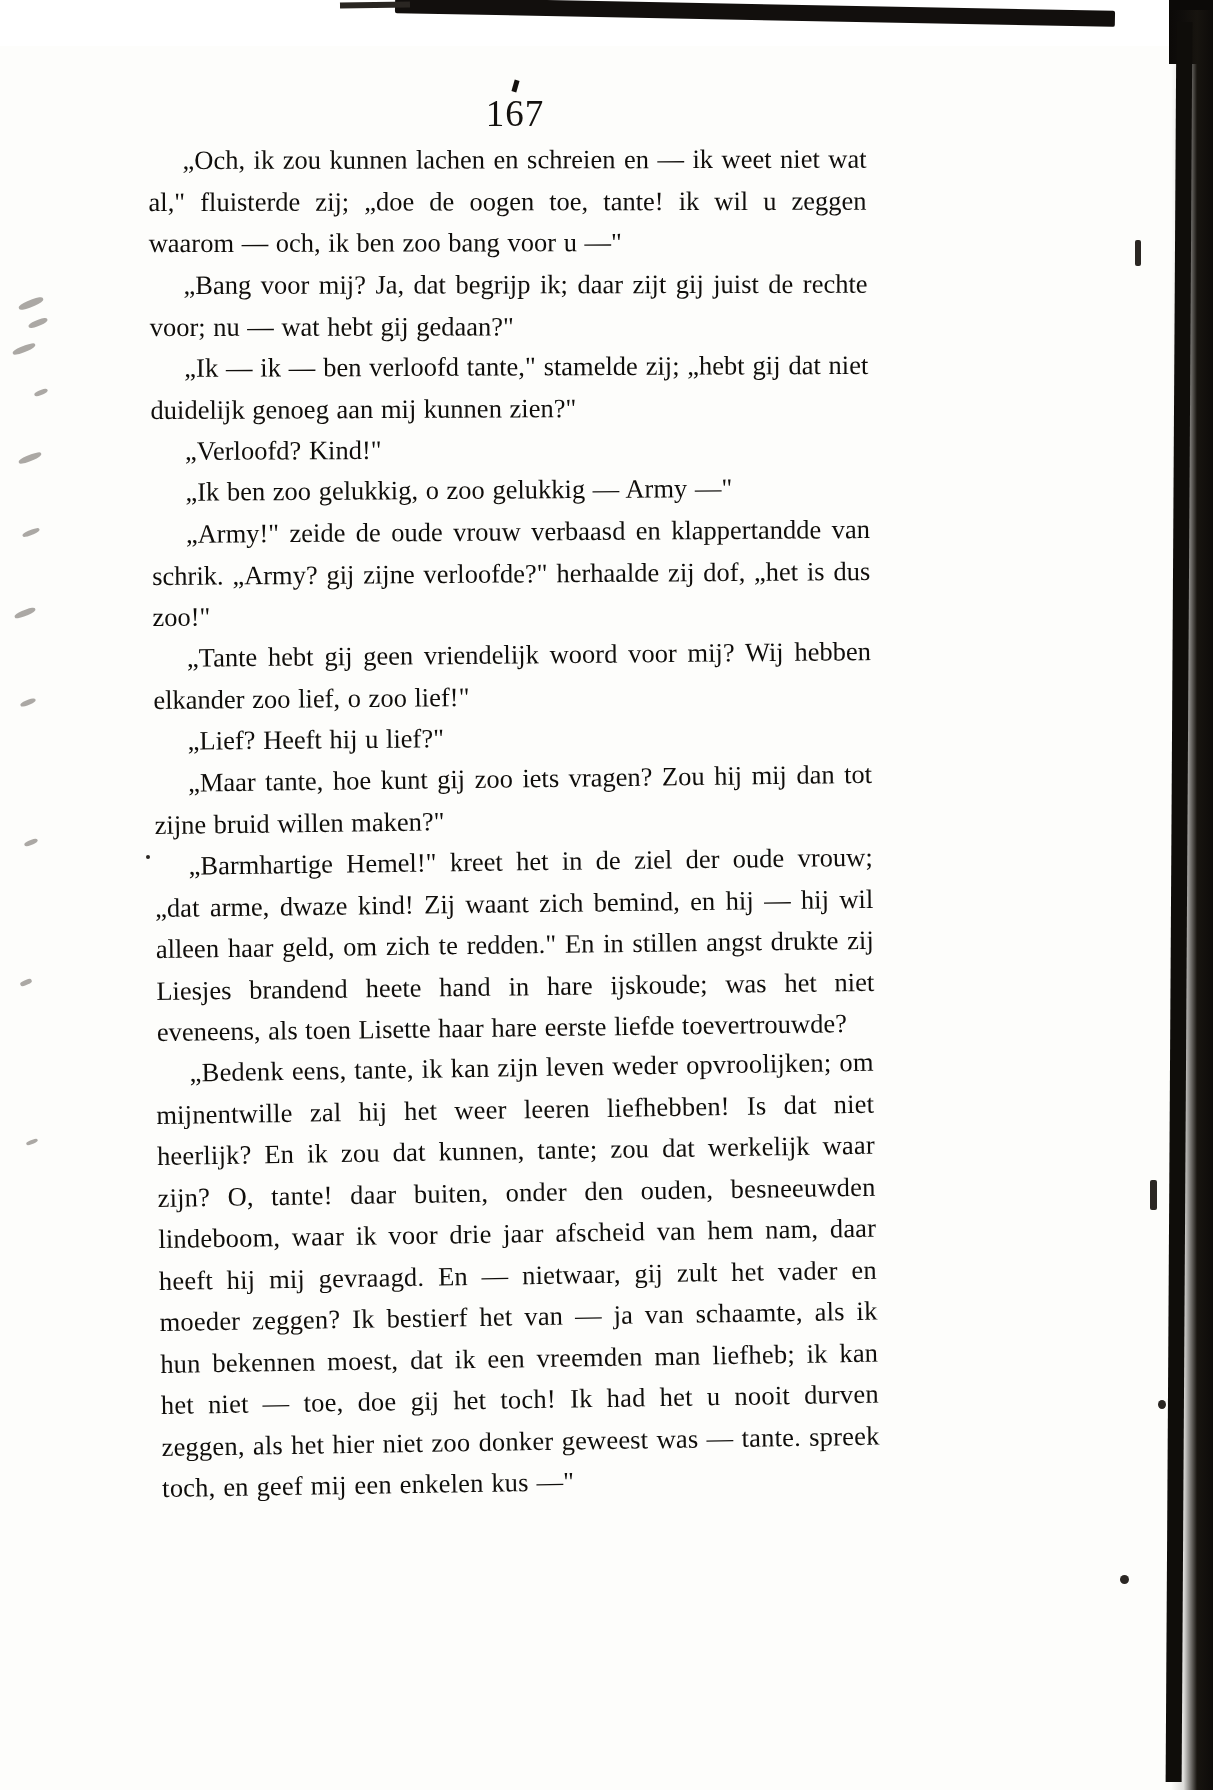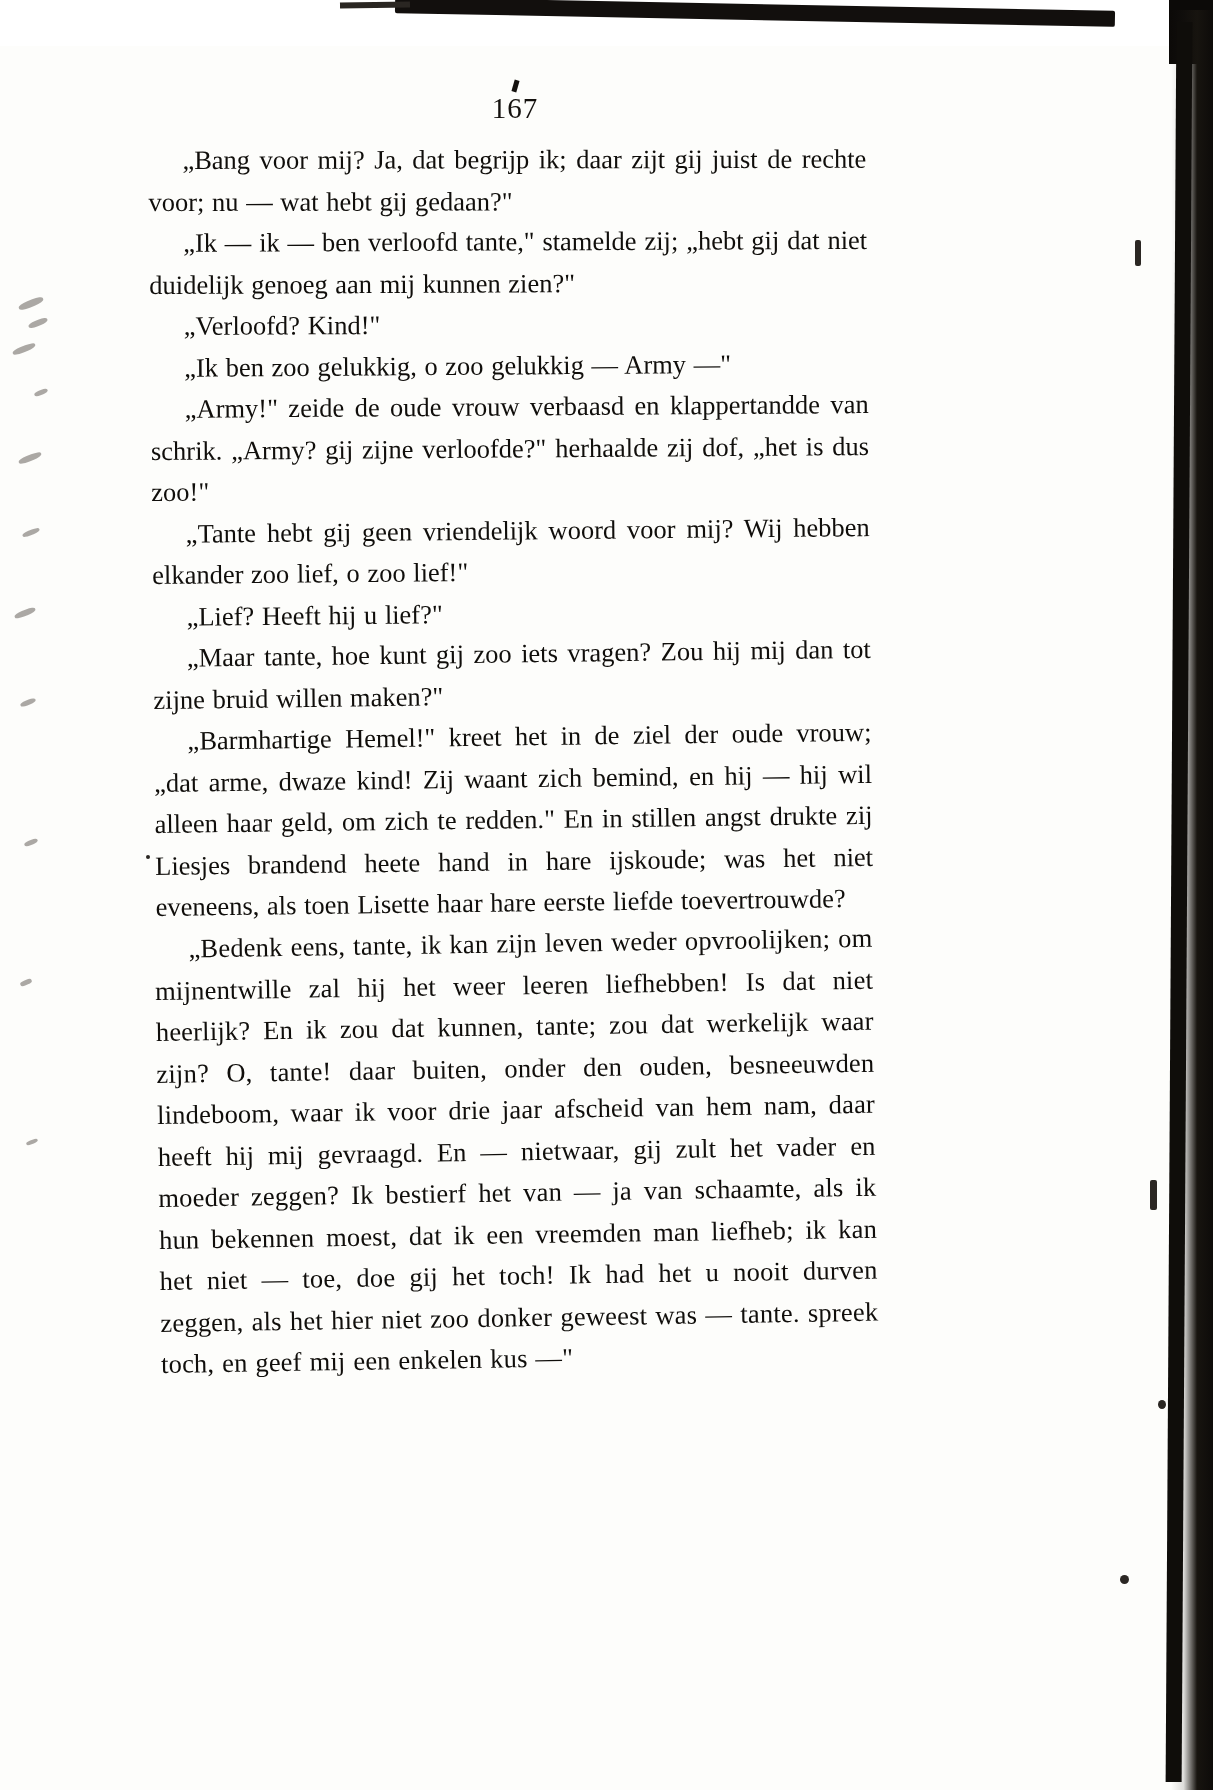--- a/index.html
+++ b/index.html
@@ -92,7 +92,7 @@
     left: 0;
     width: 1030px;
     text-align: center;
-    font-size: 29px;
+    font-size: 37px;
     letter-spacing: 1px;
     color: #14110e;
   }

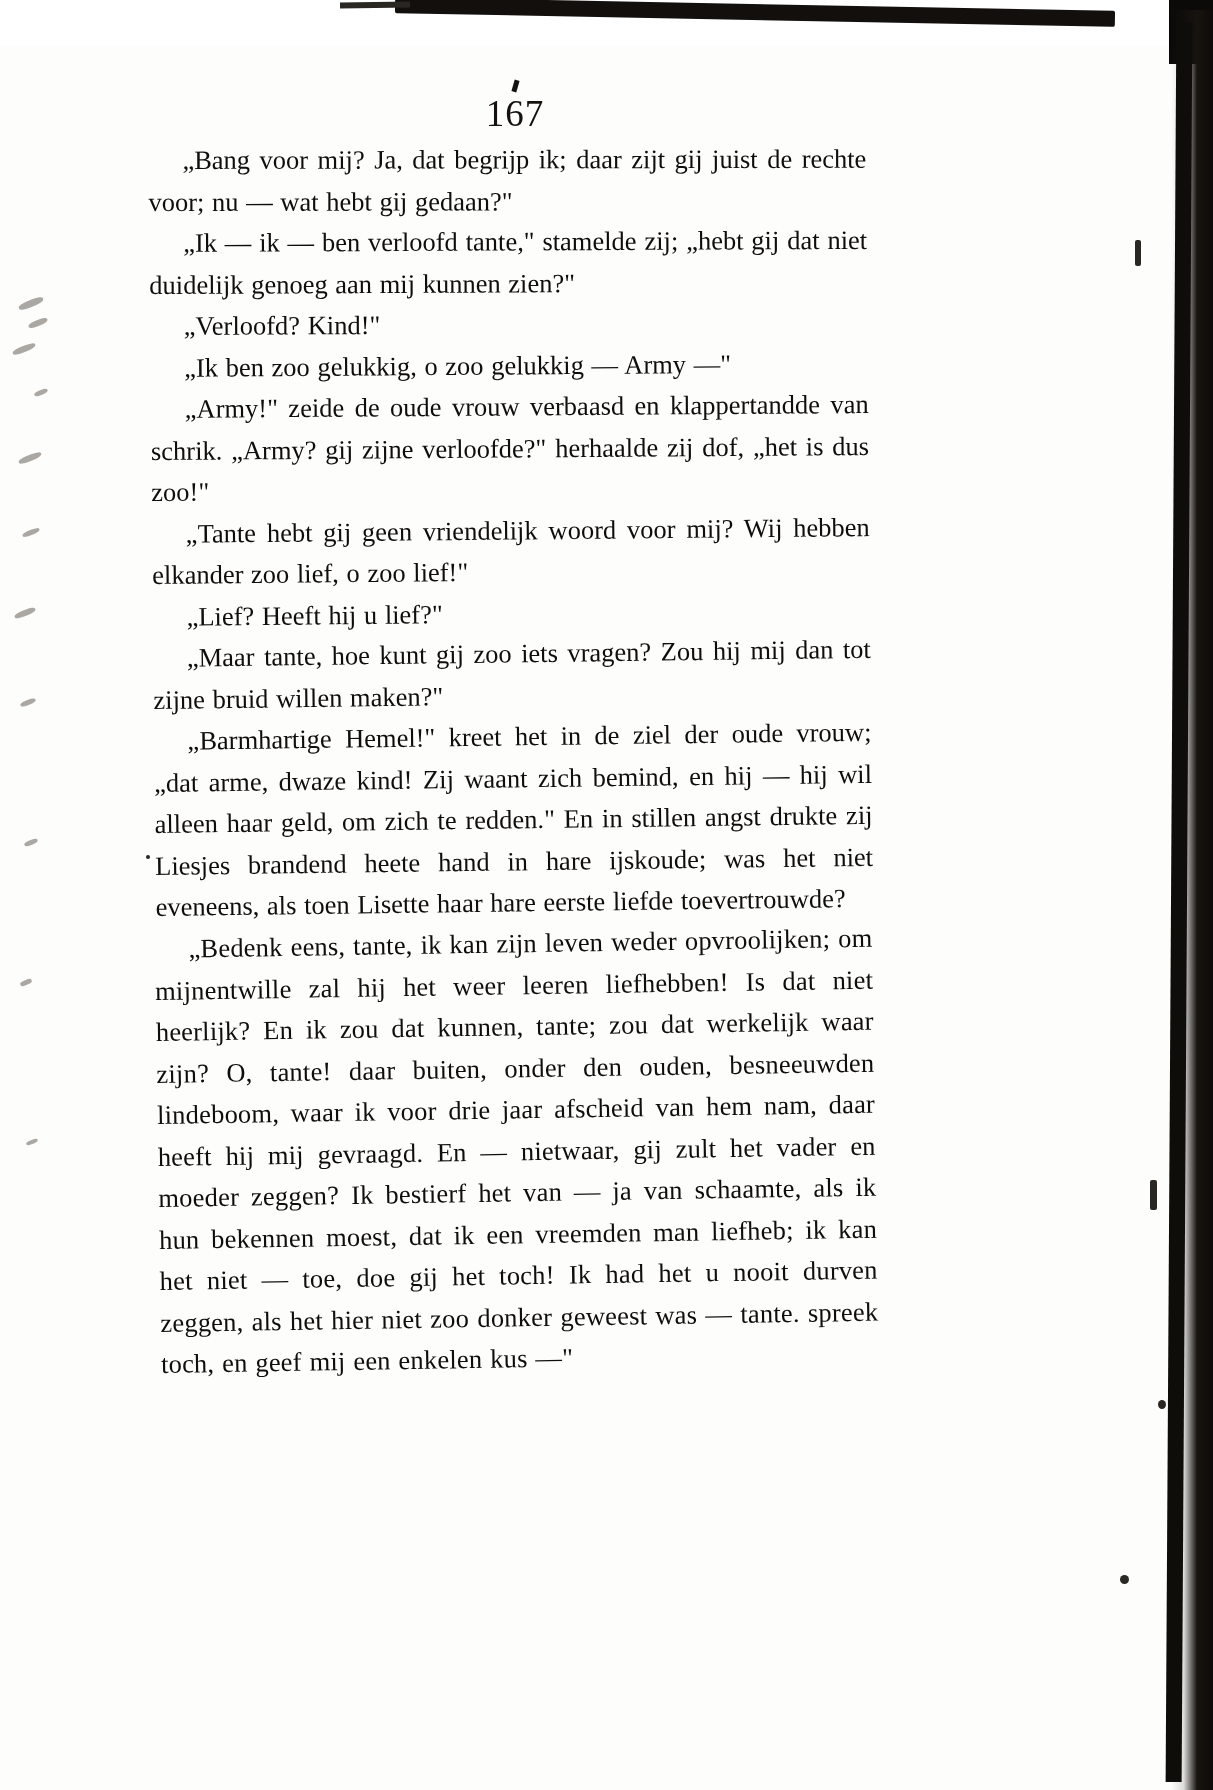--- a/index.html
+++ b/index.html
@@ -180,6 +180,7 @@
   </div>
 
   <div class="textblock">
+    <p class="tilt1">„Och, ik zou kunnen lachen en schreien en — ik weet niet wat al," fluisterde zij; „doe de oogen toe, tante! ik wil u zeggen waarom — och, ik ben zoo bang voor u —"</p>
     <p class="tilt1">„Bang voor mij? Ja, dat begrijp ik; daar zijt gij juist de rechte voor; nu — wat hebt gij gedaan?"</p>
     <p class="tilt2">„Ik — ik — ben verloofd tante," stamelde zij; „hebt gij dat niet duidelijk genoeg aan mij kunnen zien?"</p>
     <p class="tilt2">„Verloofd? Kind!"</p>

